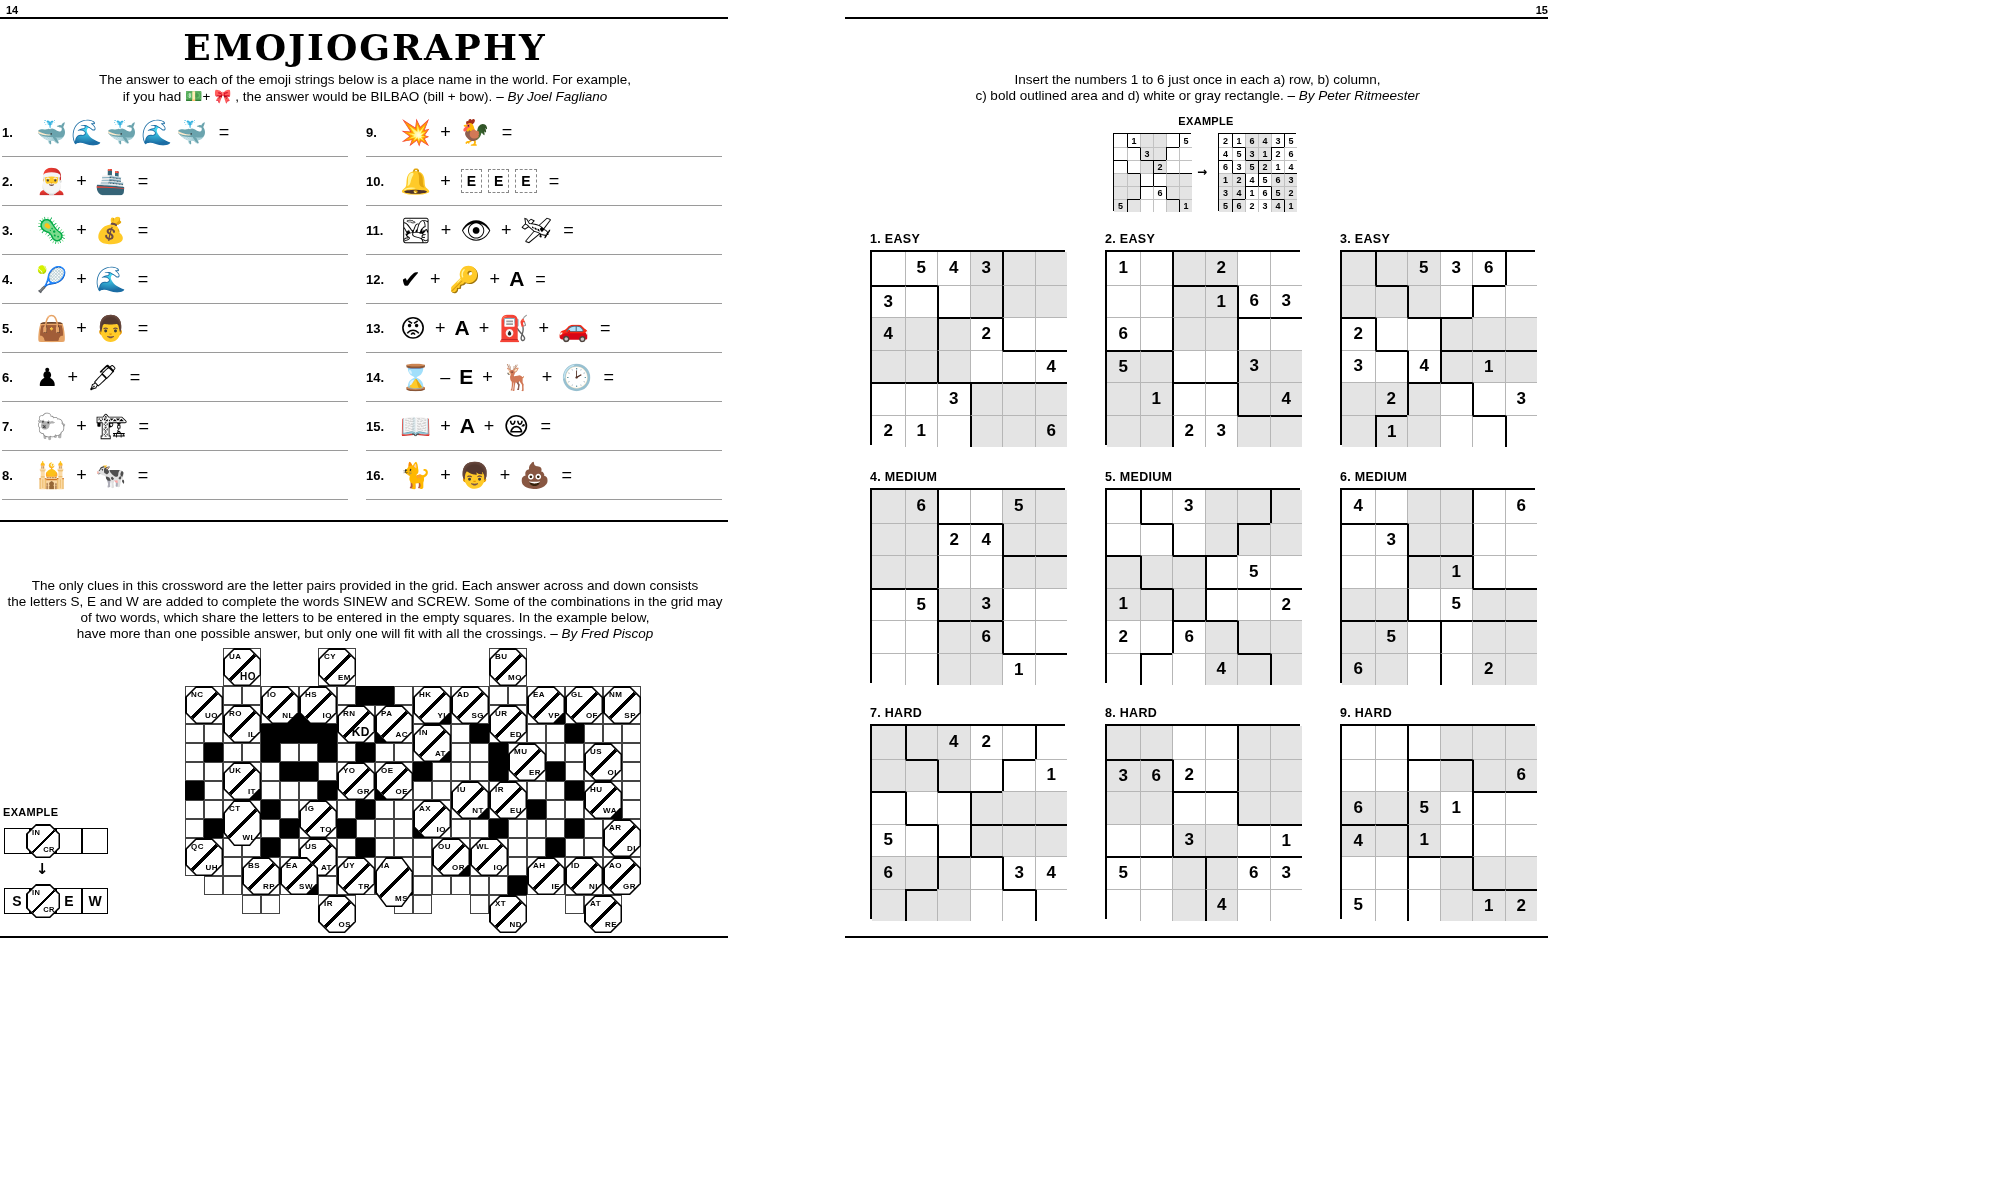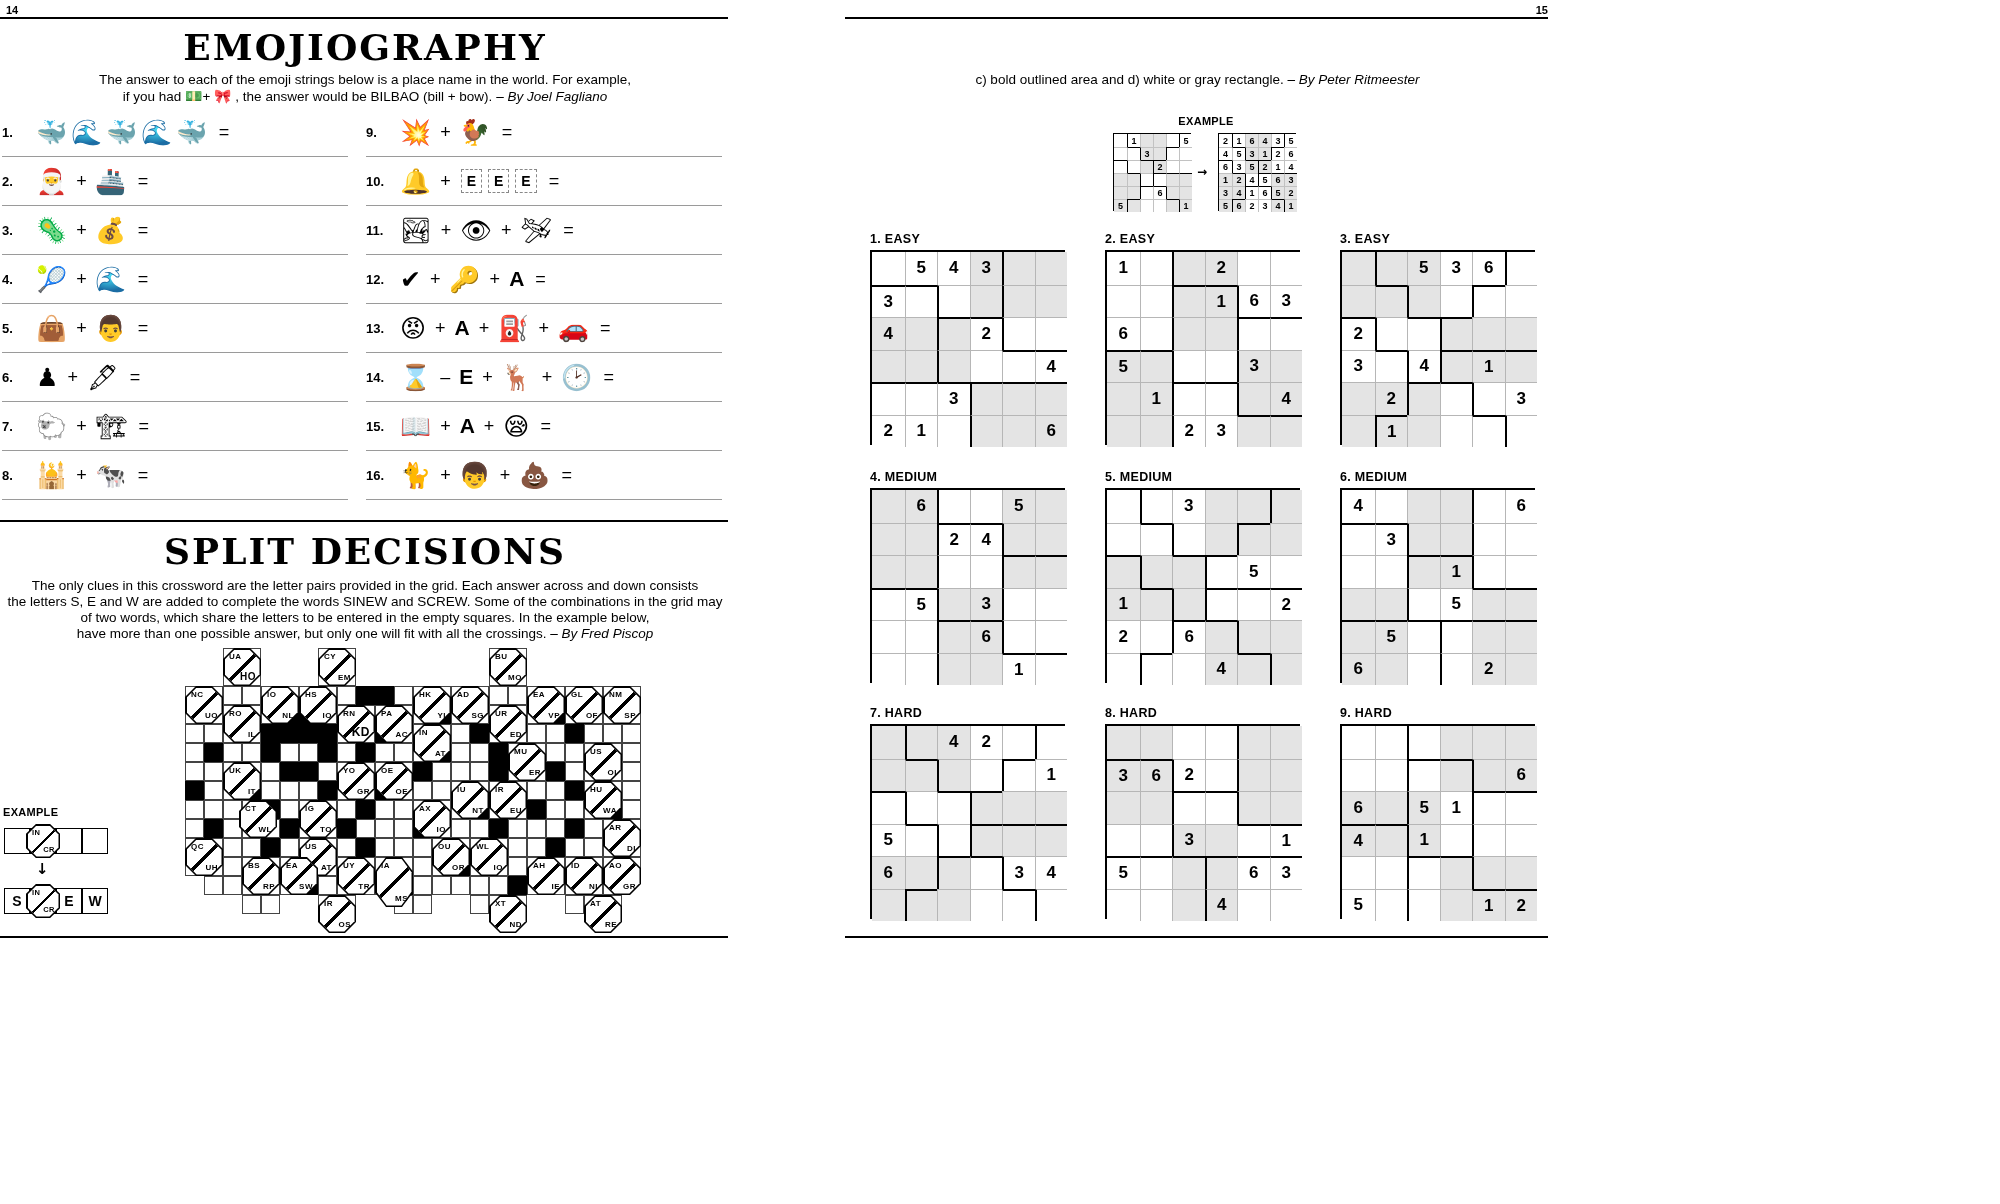--- a/index.html
+++ b/index.html
@@ -808,6 +808,7 @@
 
 
   <div class="intro" style="top:72px;">
+    <div>Insert the numbers 1 to 6 just once in each a) row, b) column,</div>
     <div>
       <span>c) bold outlined area and d) white or gray rectangle. </span><span class="byline">– By Peter Ritmeester</span>
     </div>

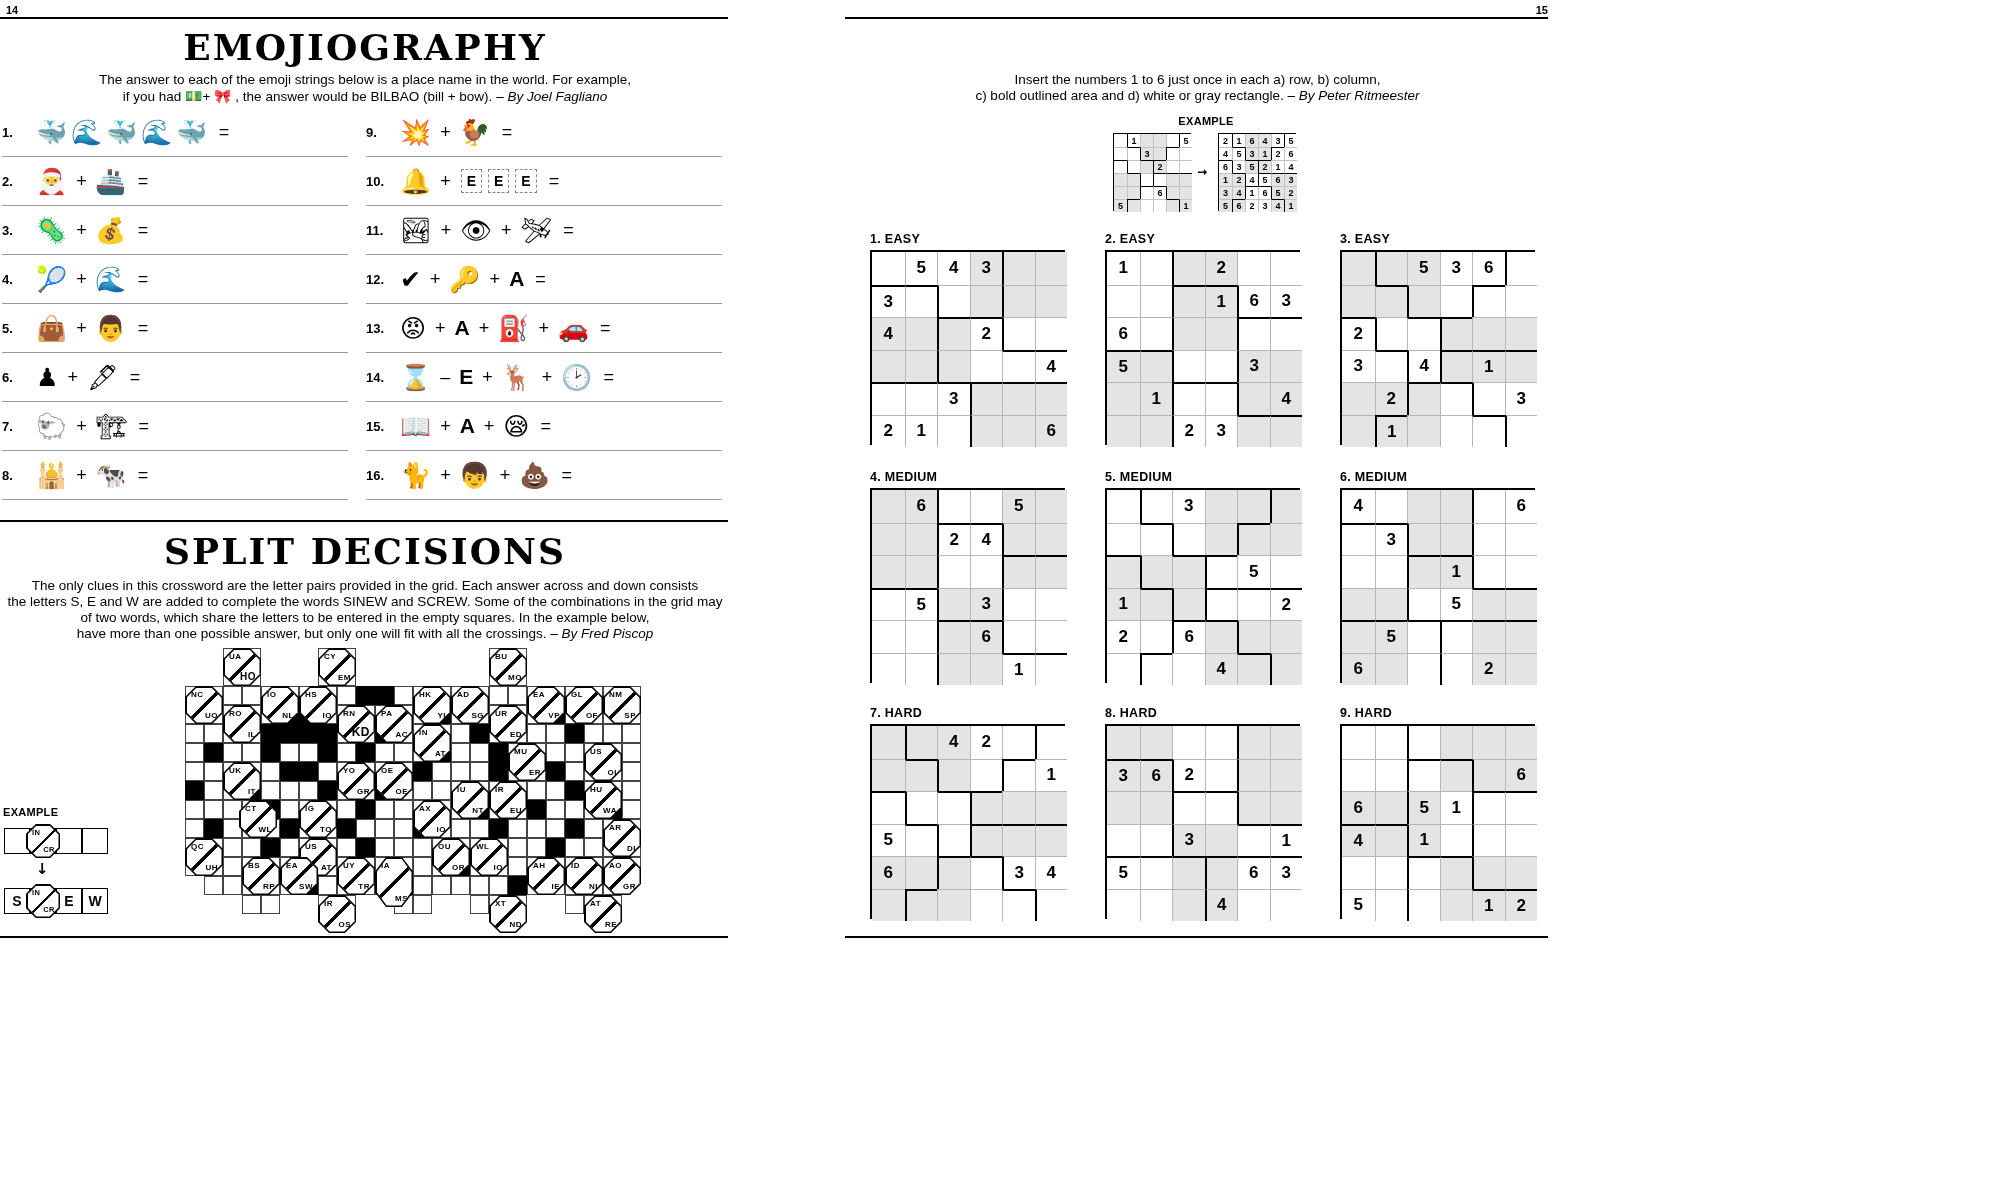--- a/index.html
+++ b/index.html
@@ -219,7 +219,6 @@
 
   <div class="rule" style="top:520px;left:0;width:728px;height:2px;"></div>
 
-  <div class="ptitle" style="top:530px;">SPLIT DECISIONS</div>
 
   <div class="intro" style="top:578px;">
     <div>The only clues in this crossword are the letter pairs provided in the grid. Each answer across and down consists</div>

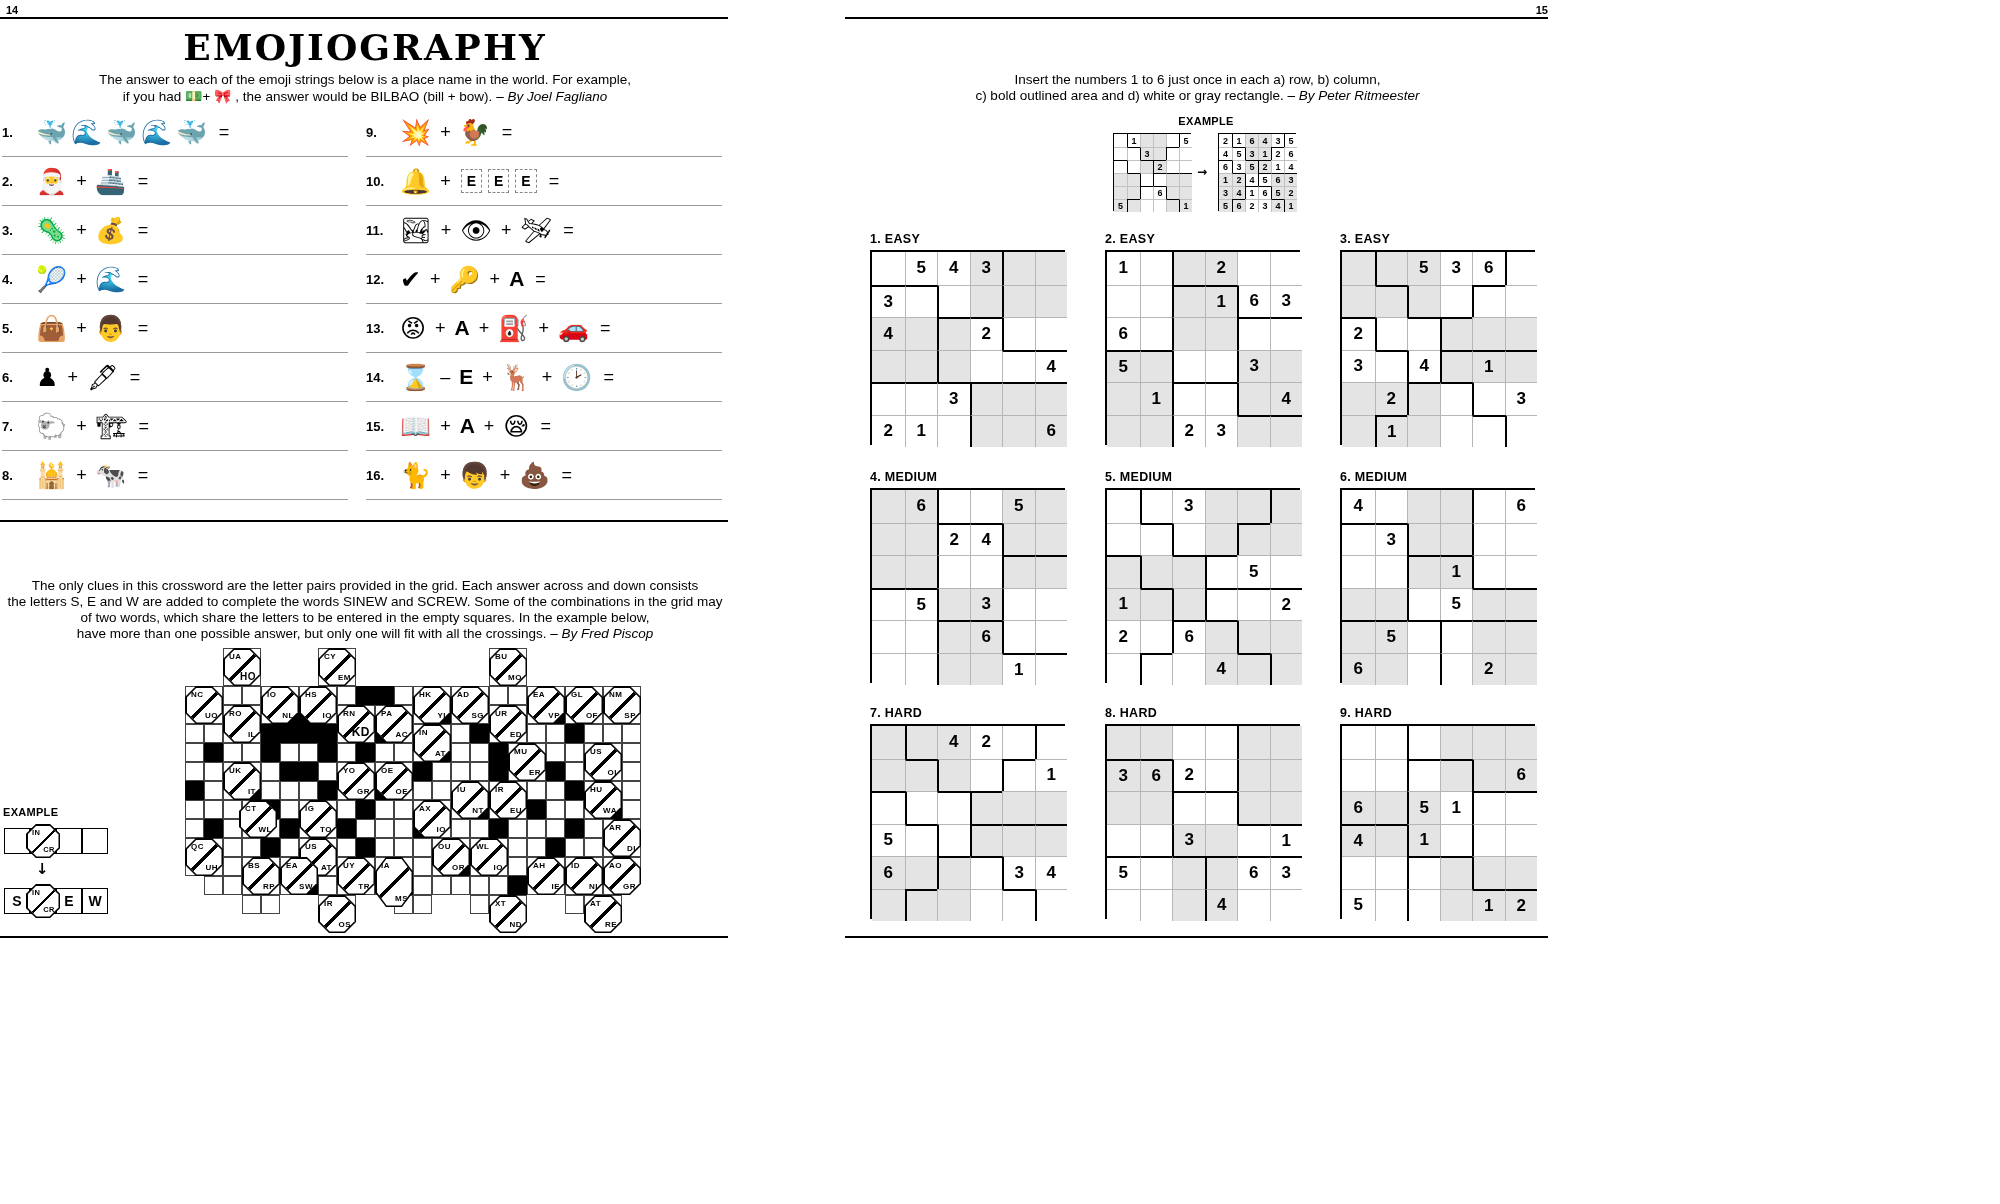--- a/index.html
+++ b/index.html
@@ -688,7 +688,7 @@
         <span class="p-top" style="font-size:8px">HU</span>
         <span class="p-bot" style="font-size:8px">WA</span>
       </div>
-      <div class="sd-split" style="left: 54px; top: 152px; width: 38px; height: 38px;">
+      <div class="sd-split" style="left: 38px; top: 152px; width: 38px; height: 46px;">
         <div class="oct-o"></div>
         <div class="oct-i"></div>
         <span class="p-top" style="font-size:8px">CT</span>

